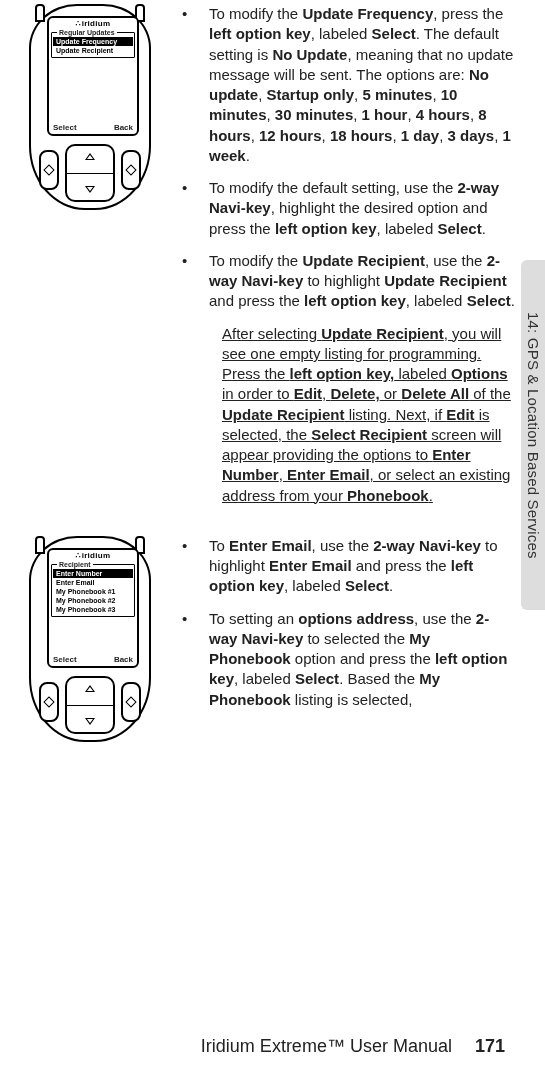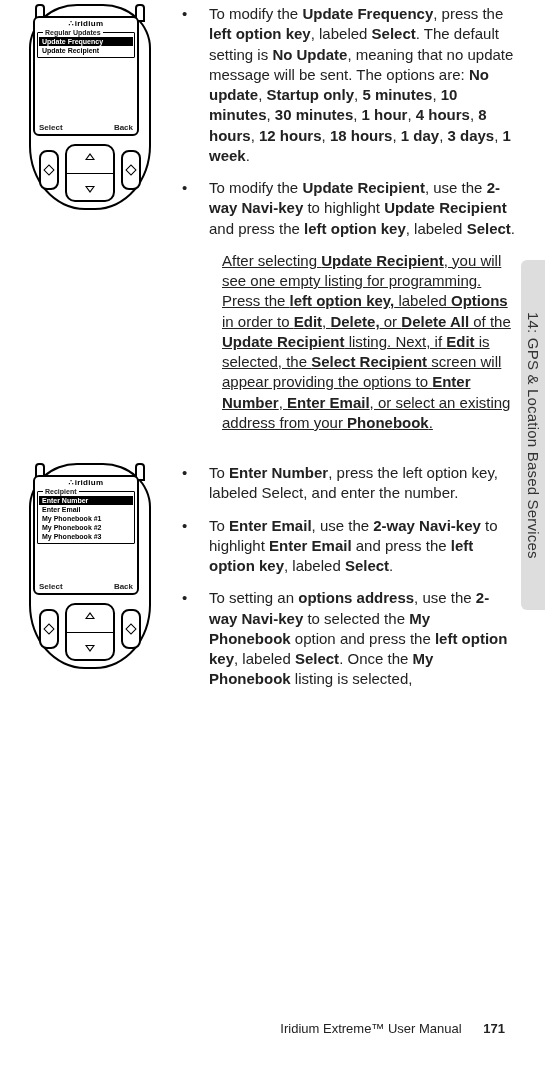--- a/index.html
+++ b/index.html
@@ -111,7 +111,7 @@
   .screen {
     position: absolute;
     top: 10px;
-    left: 2px;
+    left: 16px;
     right: 10px;
     height: 120px;
     border: 2px solid #000;

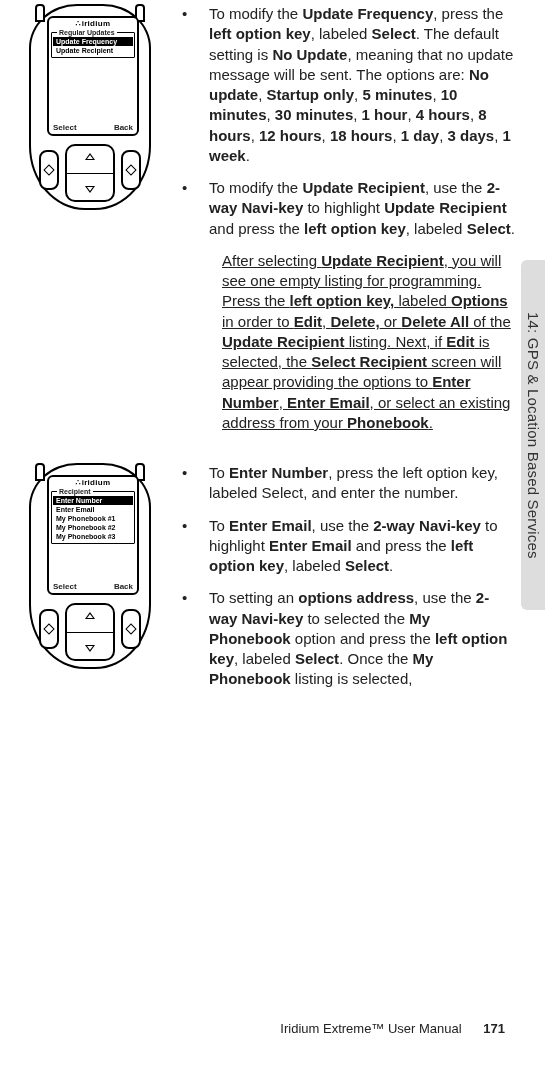--- a/index.html
+++ b/index.html
@@ -301,6 +301,12 @@
         </div>
       </div>
 
+      <div class="bullet">
+        <div class="dot"></div>
+        <div>
+          <span>To modify the default setting, use the </span><b>2-way Navi-key</b><span>, highlight the desired option and press the </span><b>left option key</b><span>, labeled </span><b>Select</b><span>.</span>
+        </div>
+      </div>
 
       <div class="bullet">
         <div class="dot"></div>

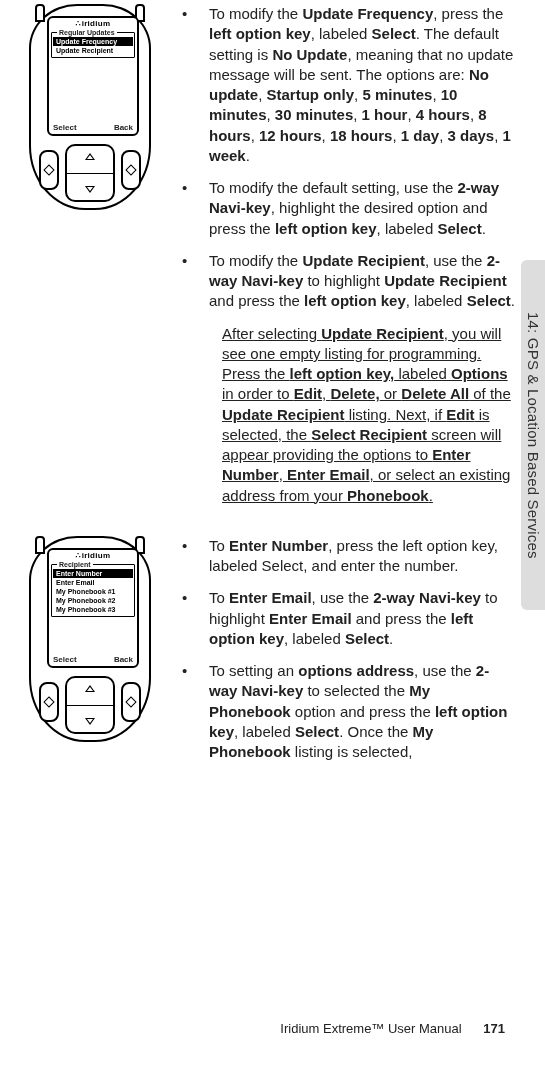--- a/index.html
+++ b/index.html
@@ -360,12 +360,6 @@
     </div>
 
     <div class="text-col">
-      <div class="bullet">
-        <div class="dot"></div>
-        <div>
-          <span>To </span><b>Enter Number</b><span>, press the left option key, labeled Select, and enter the number.</span>
-        </div>
-      </div>
 
       <div class="bullet">
         <div class="dot"></div>

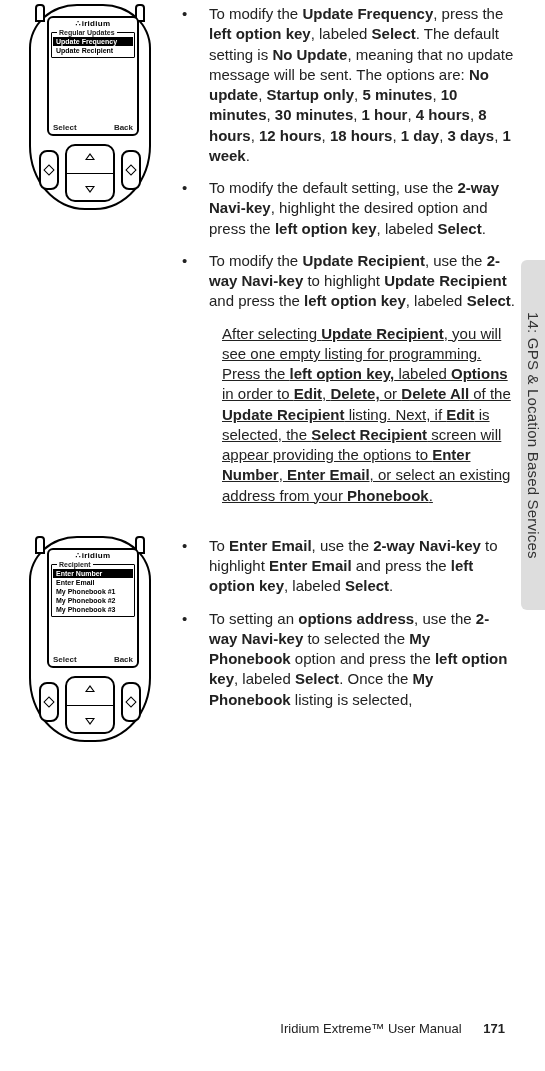--- a/index.html
+++ b/index.html
@@ -371,7 +371,7 @@
       <div class="bullet">
         <div class="dot"></div>
         <div>
-          <span>To setting an </span><b>options address</b><span>, use the </span><b>2-way Navi-key</b><span> to selected the </span><b>My Phonebook</b><span> option and press the </span><b>left option key</b><span>, labeled </span><b>Select</b><span>. Once the </span><b>My Phonebook</b><span> listing is selected,</span>
+          <span>To setting an </span><b>options address</b><span>, use the </span><b>2-way Navi-key</b><span> to selected the </span><b>My Phonebook</b><span> option and press the </span><b>left option key</b><span>, labeled </span><b>Select</b><span>. Based the </span><b>My Phonebook</b><span> listing is selected,</span>
         </div>
       </div>
     </div>

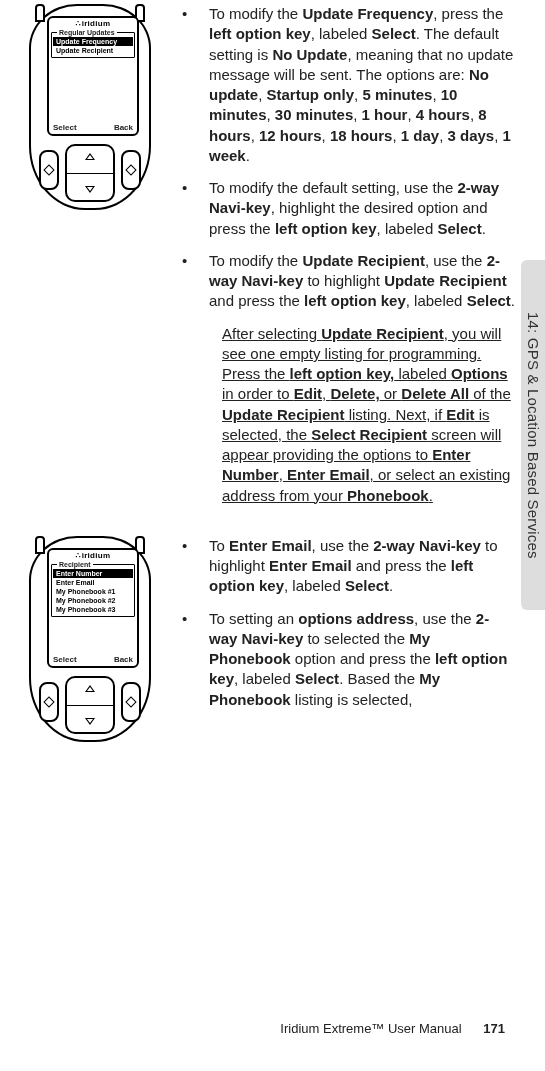--- a/index.html
+++ b/index.html
@@ -38,9 +38,9 @@
   }
   .footer {
     position: absolute;
-    bottom: 35px;
+    bottom: 14px;
     right: 40px;
-    font-size: 13px;
+    font-size: 18px;
     color: #222;
   }
   .footer .pnum { font-weight: 700; margin-left: 18px; }

